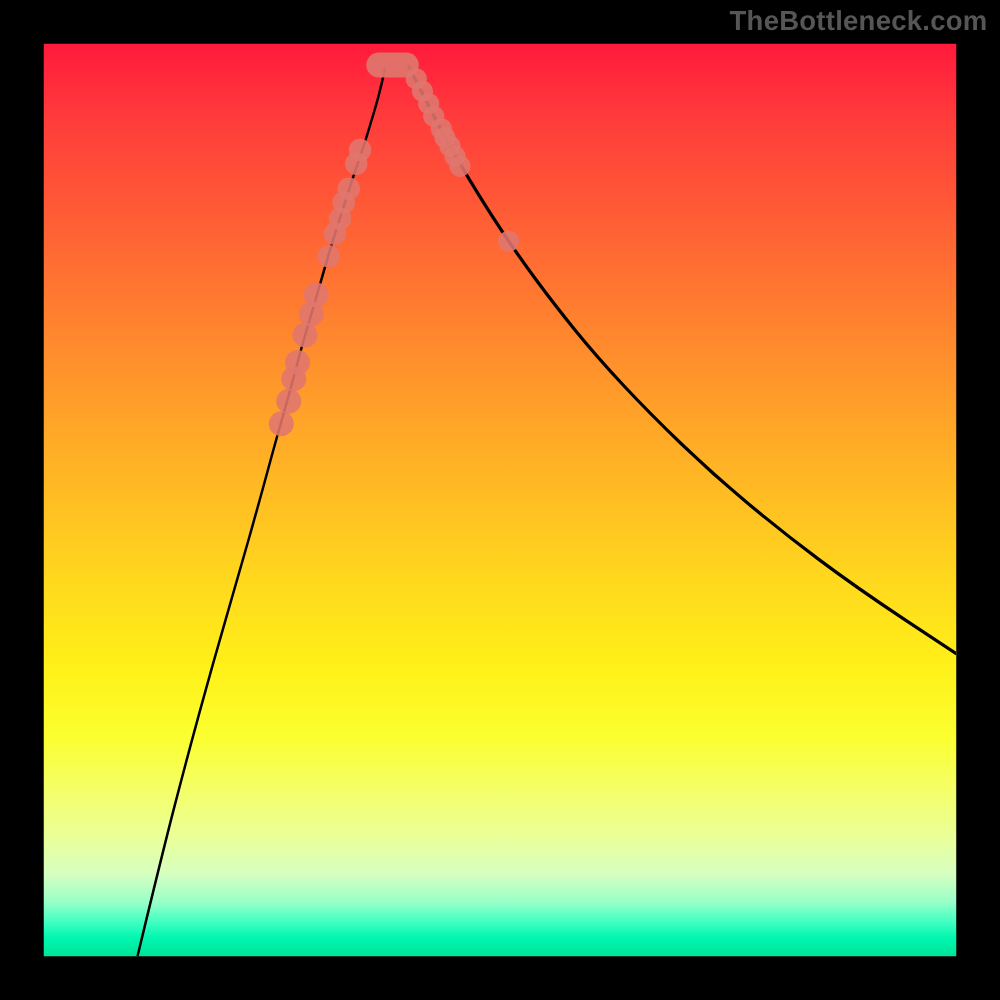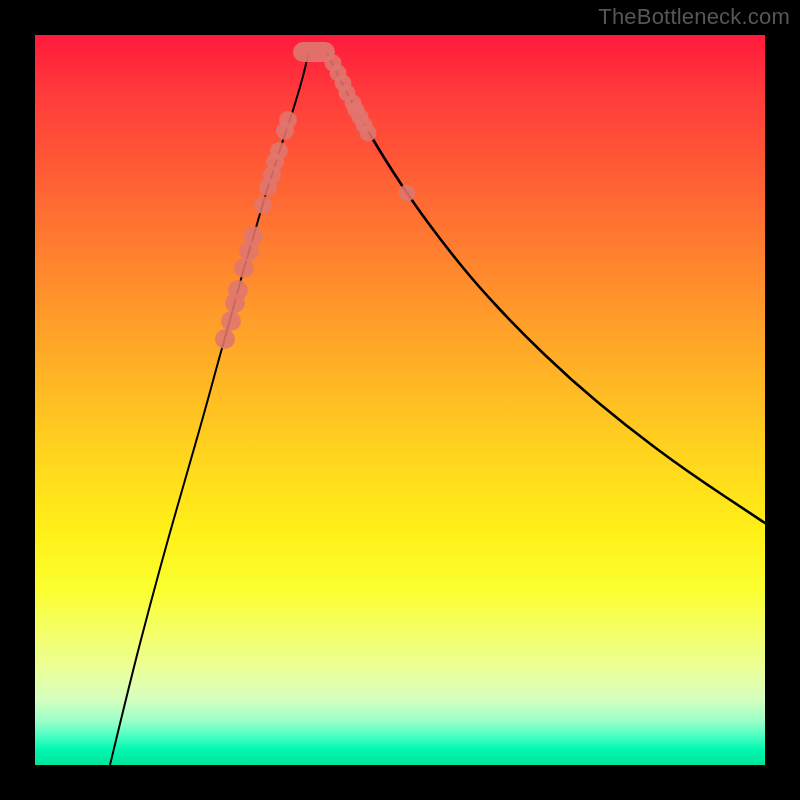--- a/index.html
+++ b/index.html
@@ -43,7 +43,7 @@
     right: 10px;
     color: #565656;
     font-size: 22px;
-    font-weight: 400;
+    font-weight: 700;
     letter-spacing: 0.2px;
     user-select: none;
   }

